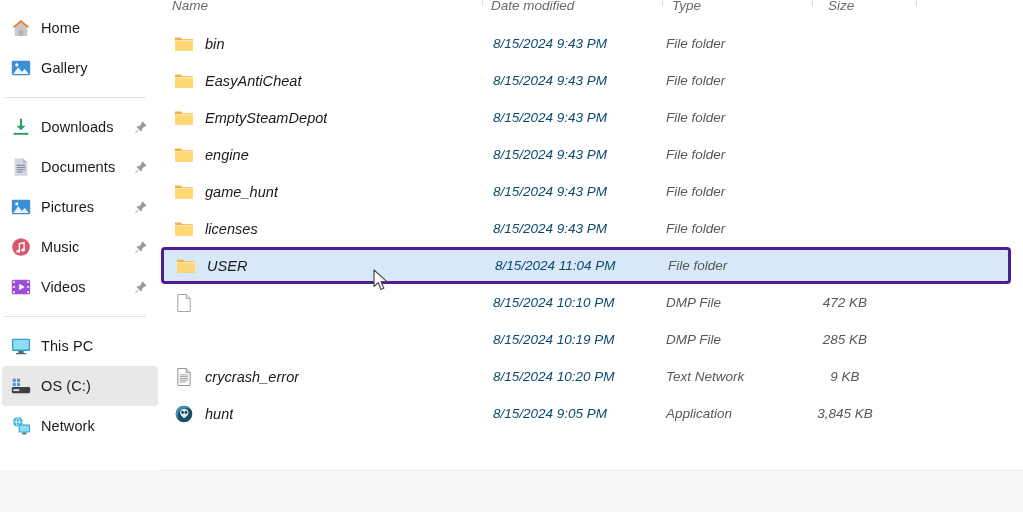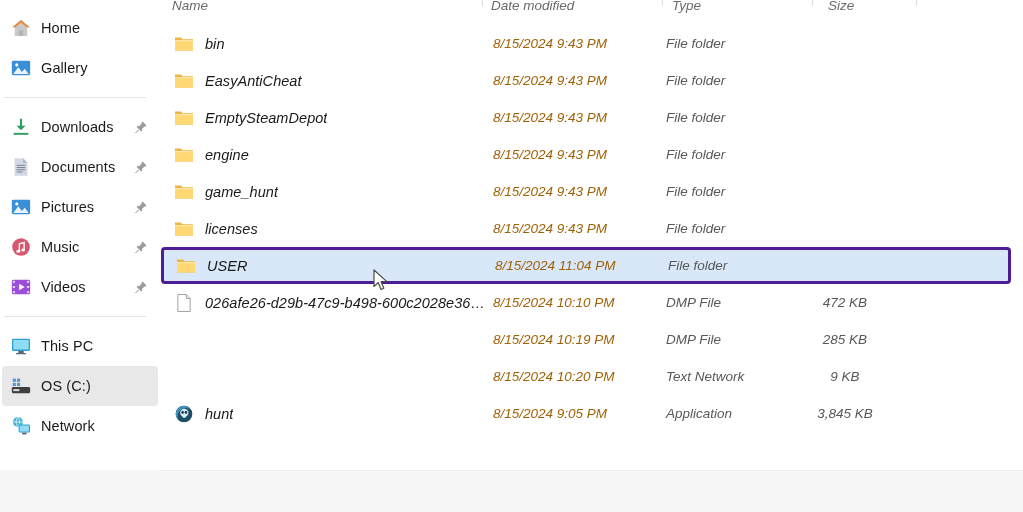--- a/index.html
+++ b/index.html
@@ -151,7 +151,7 @@
     position: absolute;
     left: 331px;
     font-size: 13.5px;
-    color: #a16207;
+    color: #0c4a6e;
     white-space: nowrap;
   }
   .cell-type {

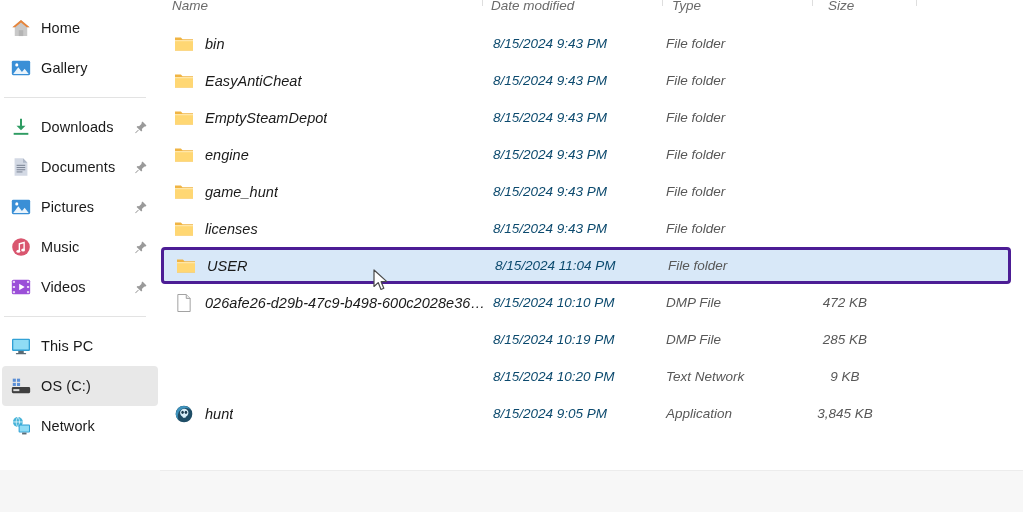--- a/index.html
+++ b/index.html
@@ -453,7 +453,6 @@
                 <path d="M4.6 1.8h10.1l4.7 4.7v15.7H4.6z" fill="#ffffff" stroke="#9a9a9a" stroke-width="1.1"></path>
                 <path d="M14.7 1.8v4.7h4.7" fill="#ededed" stroke="#9a9a9a" stroke-width="1.1"></path>
               </svg></span>
-            <span class="f-name">026afe26-d29b-47c9-b498-600c2028e36…</span>
           </div>
           <span class="cell-date">8/15/2024 10:10 PM</span>
           <span class="cell-type">DMP File</span>

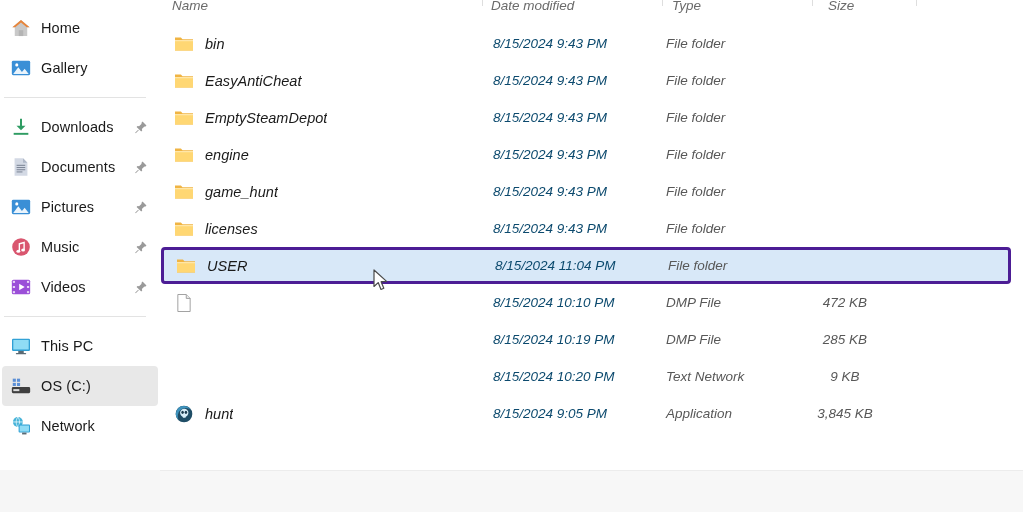--- a/index.html
+++ b/index.html
@@ -464,6 +464,20 @@
           <span class="cell-size">285 KB</span>
         </div>
         <div class="row">
+          <div class="cell-name">
+            <span class="f-icon"><svg viewBox="0 0 24 24" width="100%" height="100%">
+                <path d="M4.6 1.8h10.1l4.7 4.7v15.7H4.6z" fill="#fcfcfc" stroke="#8d8d8d" stroke-width="1.1"></path>
+                <path d="M14.7 1.8v4.7h4.7" fill="#e8e8e8" stroke="#8d8d8d" stroke-width="1.1"></path>
+                <g fill="#8d8d8d">
+                  <rect x="6.8" y="9" width="10.2" height="0.95"></rect>
+                  <rect x="6.8" y="11.1" width="10.2" height="0.95"></rect>
+                  <rect x="6.8" y="13.2" width="10.2" height="0.95"></rect>
+                  <rect x="6.8" y="15.3" width="10.2" height="0.95"></rect>
+                  <rect x="6.8" y="17.4" width="7.2" height="0.95"></rect>
+                </g>
+              </svg></span>
+            <span class="f-name">crycrash_error</span>
+          </div>
           <span class="cell-date">8/15/2024 10:20 PM</span>
           <span class="cell-type">Text Network</span>
           <span class="cell-size">9 KB</span>

